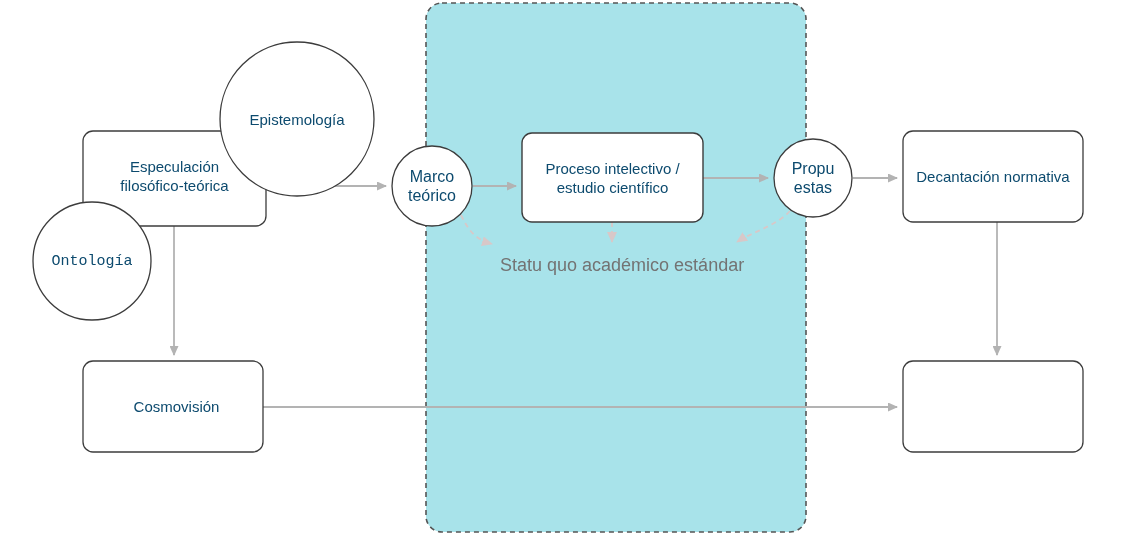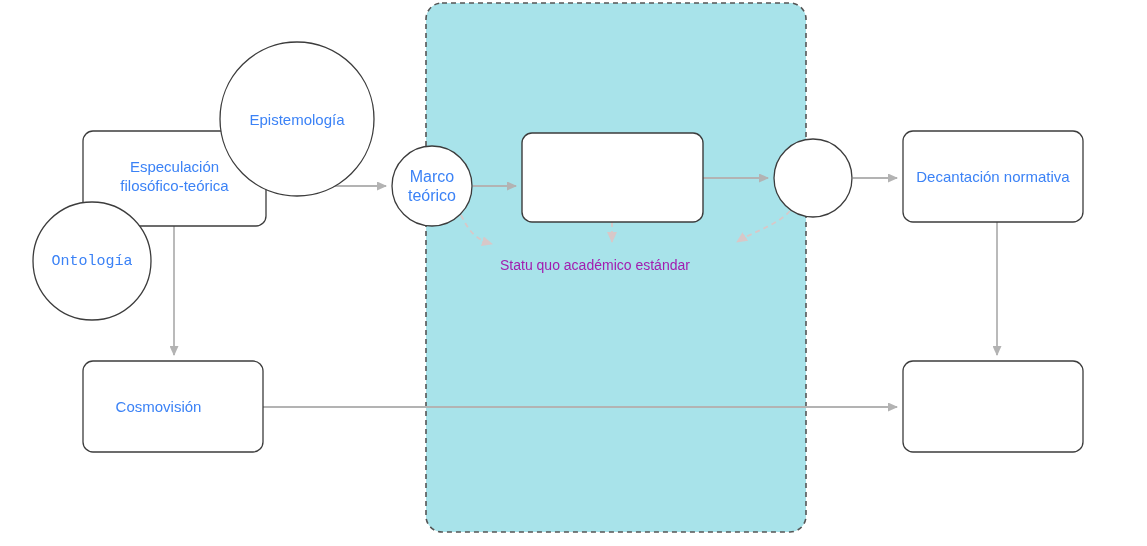--- a/index.html
+++ b/index.html
@@ -31,7 +31,7 @@
     align-items: center;
     justify-content: center;
     text-align: center;
-    color: #3b82f6;
+    color: #0c4a6e;
     font-family: "Liberation Sans", sans-serif;
     font-size: 15px;
     line-height: 19px;

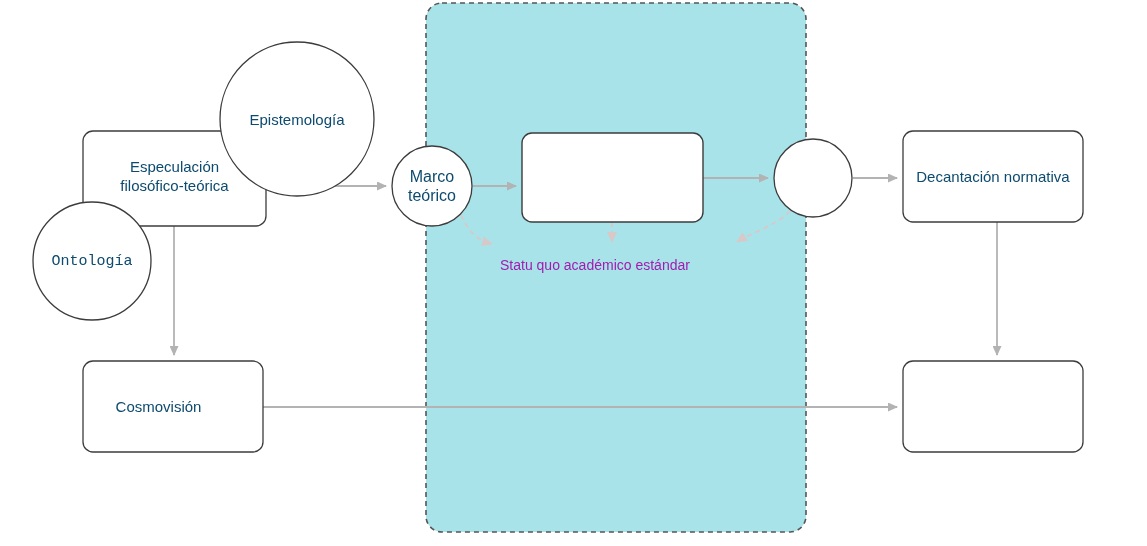--- a/index.html
+++ b/index.html
@@ -120,6 +120,8 @@
   <div class="node-label label-small" style="left:392px; top:146px; width:80px; height:80px;">Marco
 teórico</div>
 
+  <div class="node-label" style="left:522px; top:133px; width:181px; height:89px;">Proceso intelectivo /
+estudio científico</div>
 
 
   <div class="node-label" style="left:903px; top:131px; width:180px; height:91px;">Decantación normativa</div>

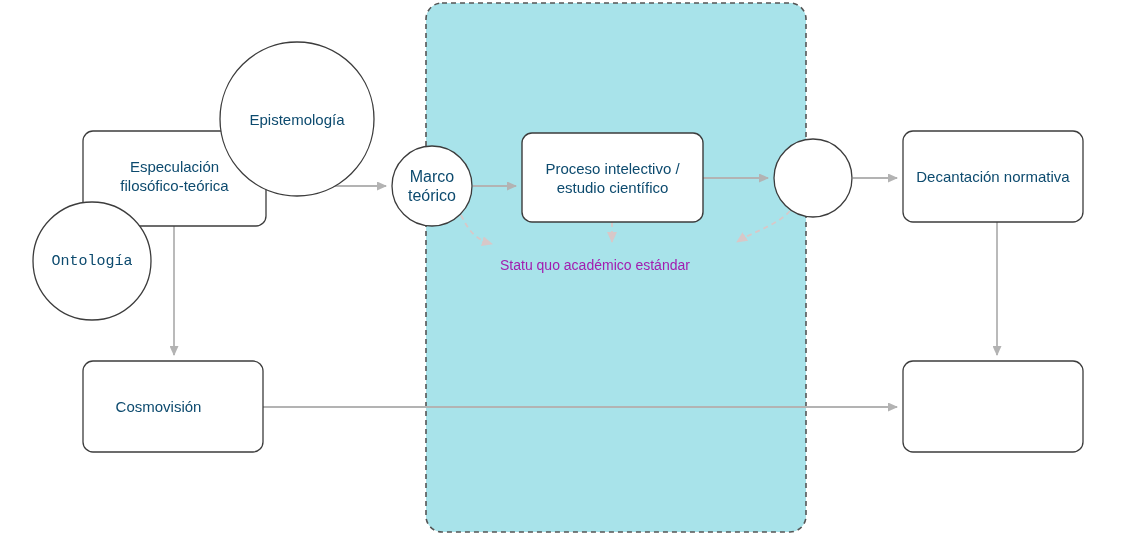--- a/index.html
+++ b/index.html
@@ -123,6 +123,8 @@
   <div class="node-label" style="left:522px; top:133px; width:181px; height:89px;">Proceso intelectivo /
 estudio científico</div>
 
+  <div class="node-label label-small" style="left:774px; top:139px; width:78px; height:78px;">Propu
+estas</div>
 
   <div class="node-label" style="left:903px; top:131px; width:180px; height:91px;">Decantación normativa</div>
 

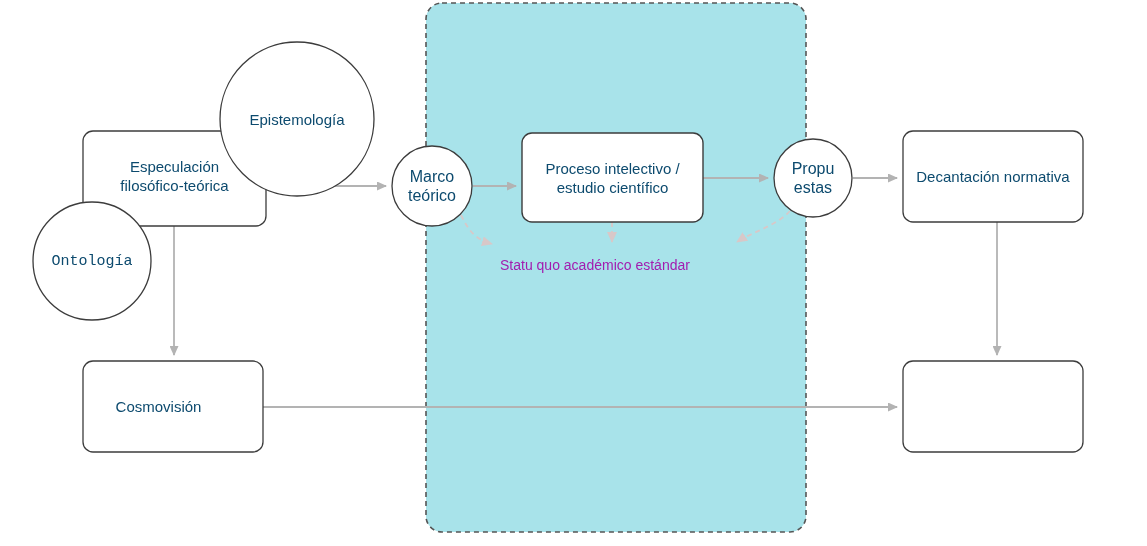--- a/index.html
+++ b/index.html
@@ -44,9 +44,9 @@
   }
   .free-label {
     position: absolute;
-    color: #a21caf;
+    color: #737373;
     font-family: "Liberation Sans", sans-serif;
-    font-size: 14px;
+    font-size: 18px;
     line-height: 19px;
     text-align: left;
     white-space: nowrap;

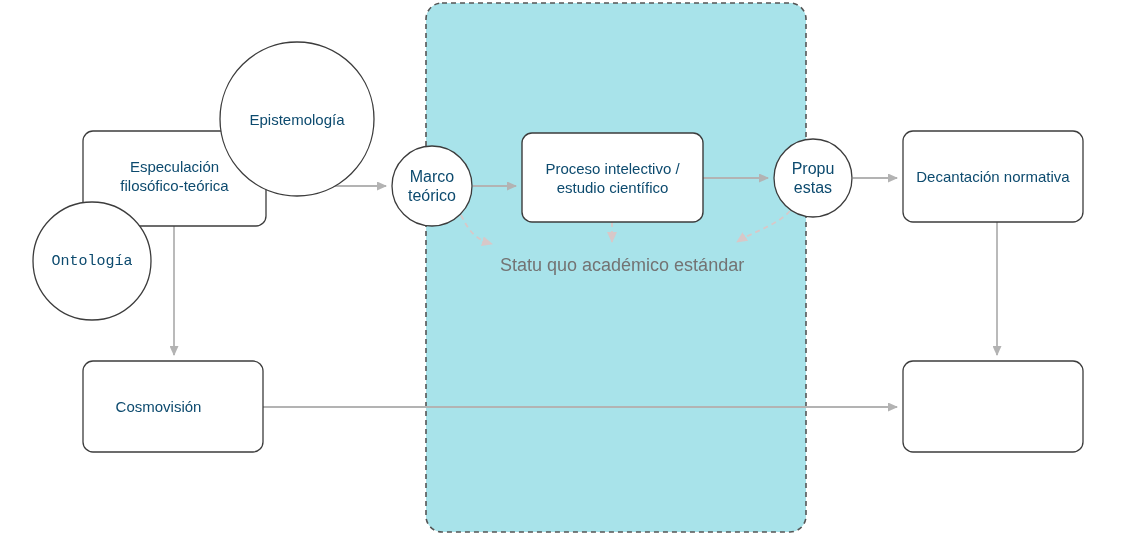--- a/index.html
+++ b/index.html
@@ -128,7 +128,7 @@
 
   <div class="node-label" style="left:903px; top:131px; width:180px; height:91px;">Decantación normativa</div>
 
-  <div class="node-label" style="left:83px; top:361px; width:151px; height:91px;">Cosmovisión</div>
+  <div class="node-label" style="left:101px; top:361px; width:151px; height:91px;">Cosmovisión</div>
 
 
   <div class="free-label" style="left:500px; top:256px;">Statu quo académico estándar</div>

